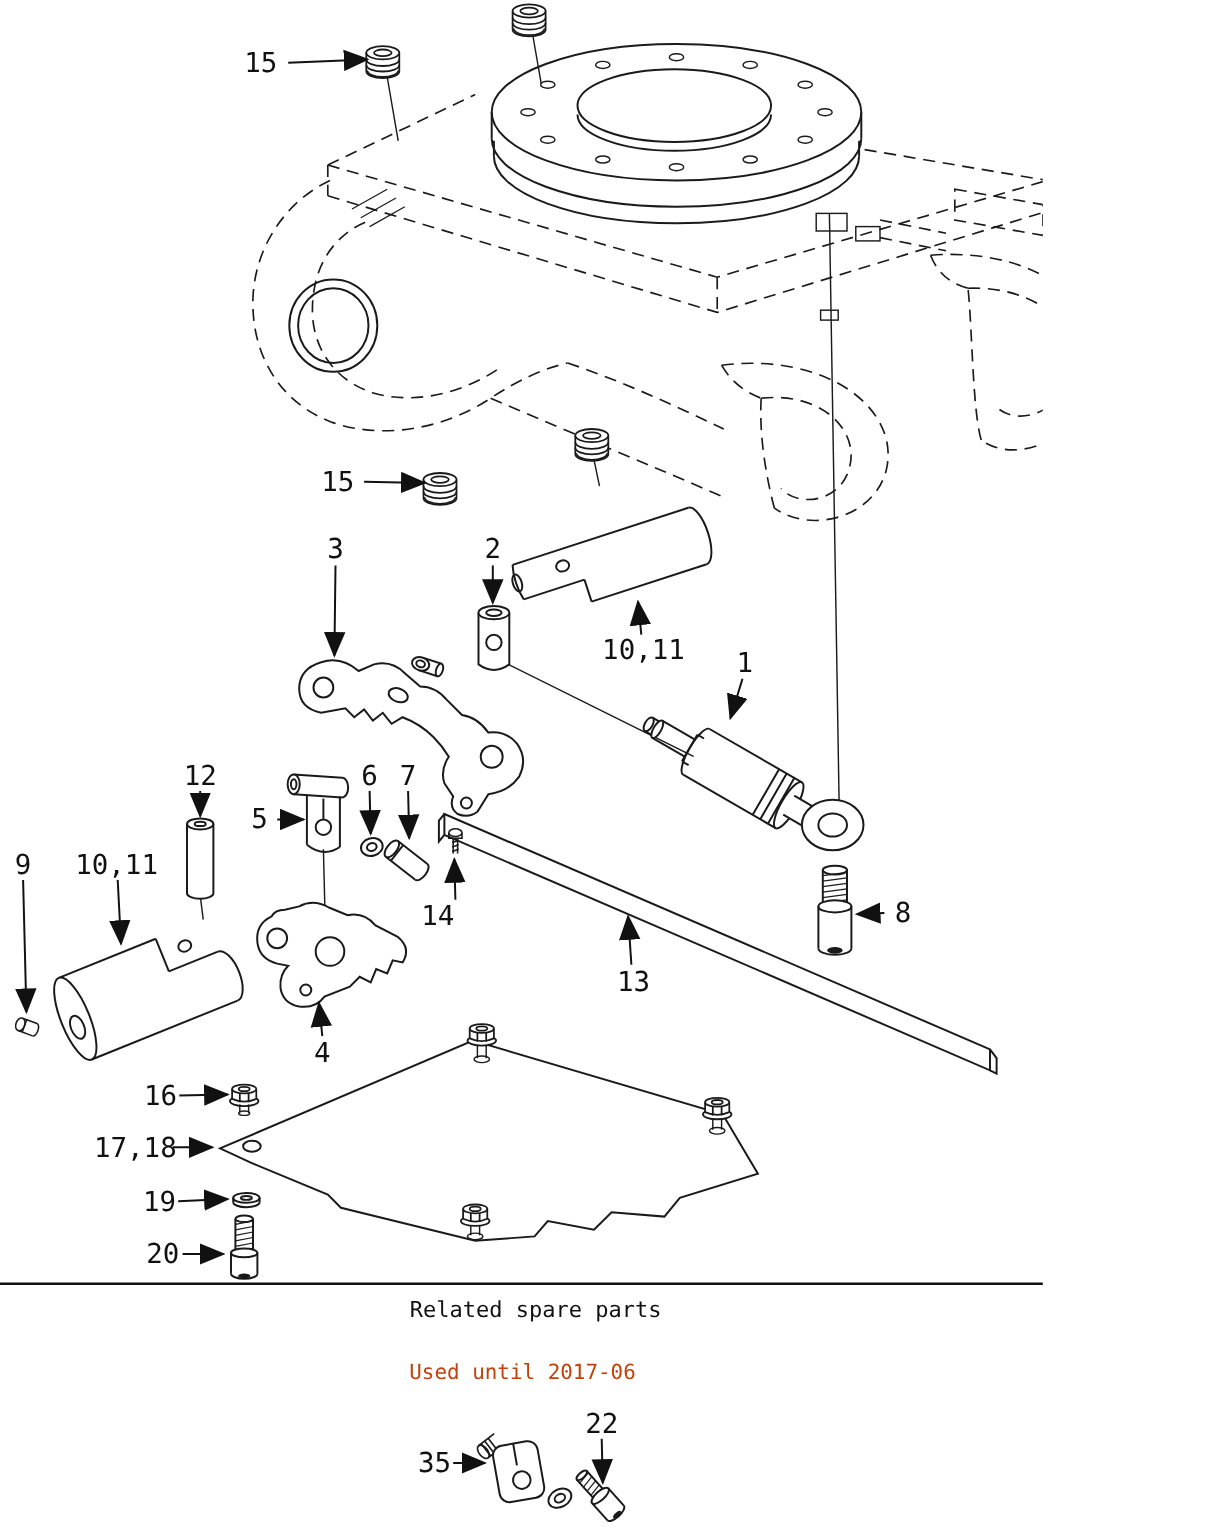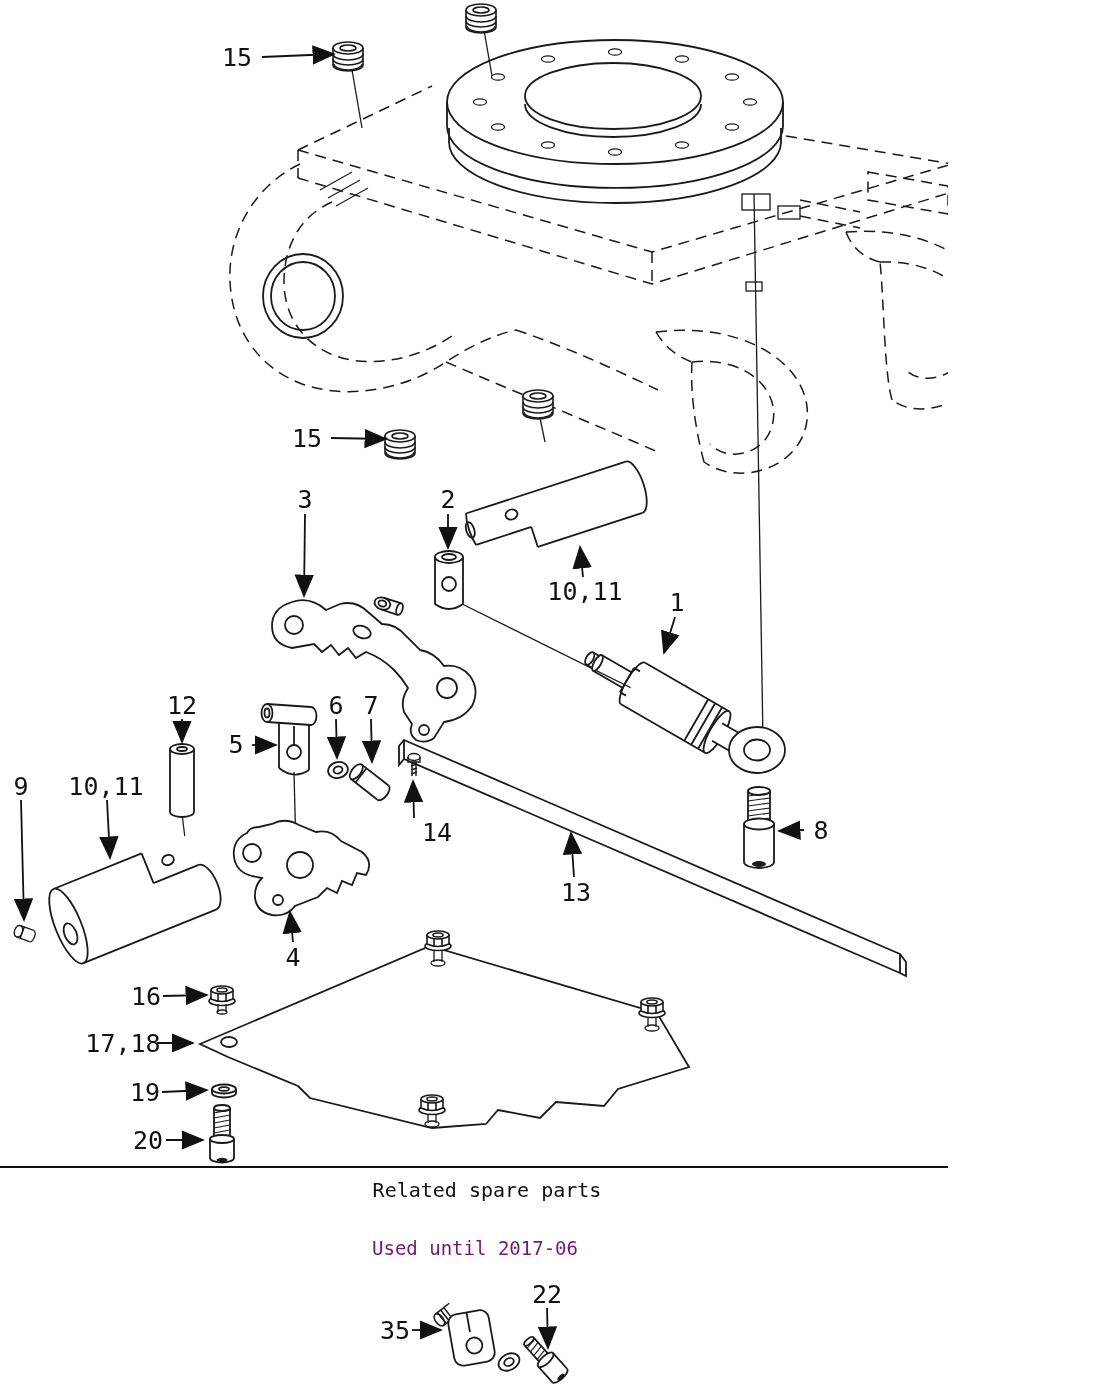--- a/index.html
+++ b/index.html
@@ -374,7 +374,7 @@
   <div class="callout" style="left:371px;top:705px">7</div>
   <div class="callout" style="left:21px;top:786px">9</div>
   <div class="callout" style="left:106px;top:786px">10,11</div>
-  <div class="callout" style="left:437px;top:832px">14</div>
+  <div class="callout" style="left:398px;top:832px">14</div>
   <div class="callout" style="left:821px;top:830px">8</div>
   <div class="callout" style="left:576px;top:892px">13</div>
   <div class="callout" style="left:293px;top:957px">4</div>

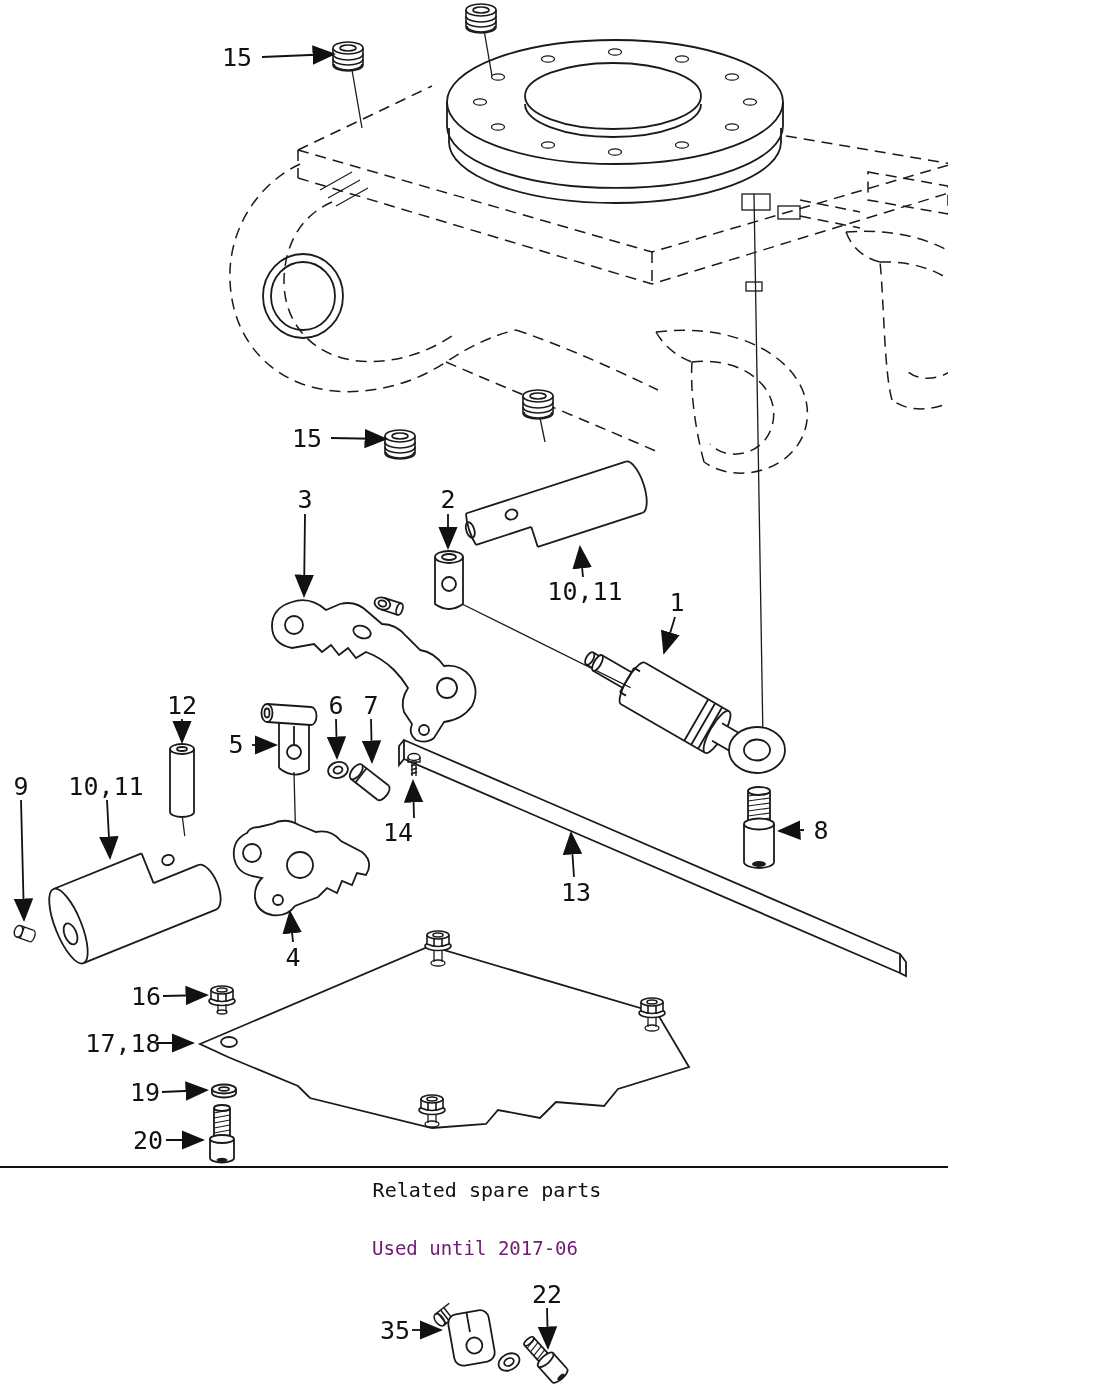--- a/index.html
+++ b/index.html
@@ -19,7 +19,7 @@
   }
   .section-subtitle{
     position:absolute;transform:translate(-50%,-50%);
-    font-size:19px;line-height:1;white-space:nowrap;color:#701a75;
+    font-size:19px;line-height:1;white-space:nowrap;color:#c2410c;
   }
 </style>
 </head>

